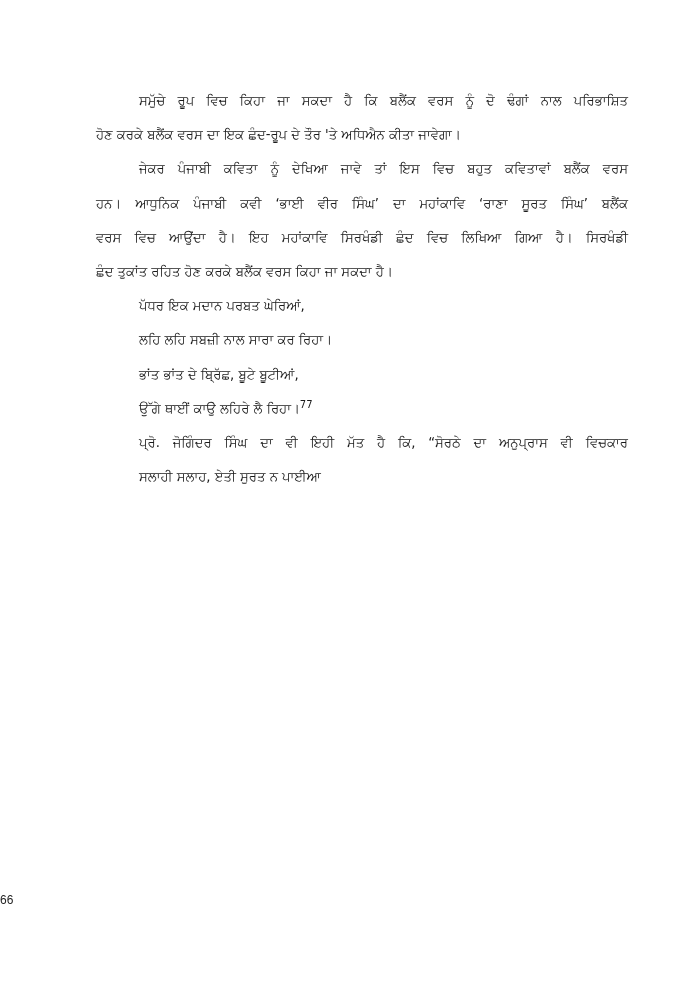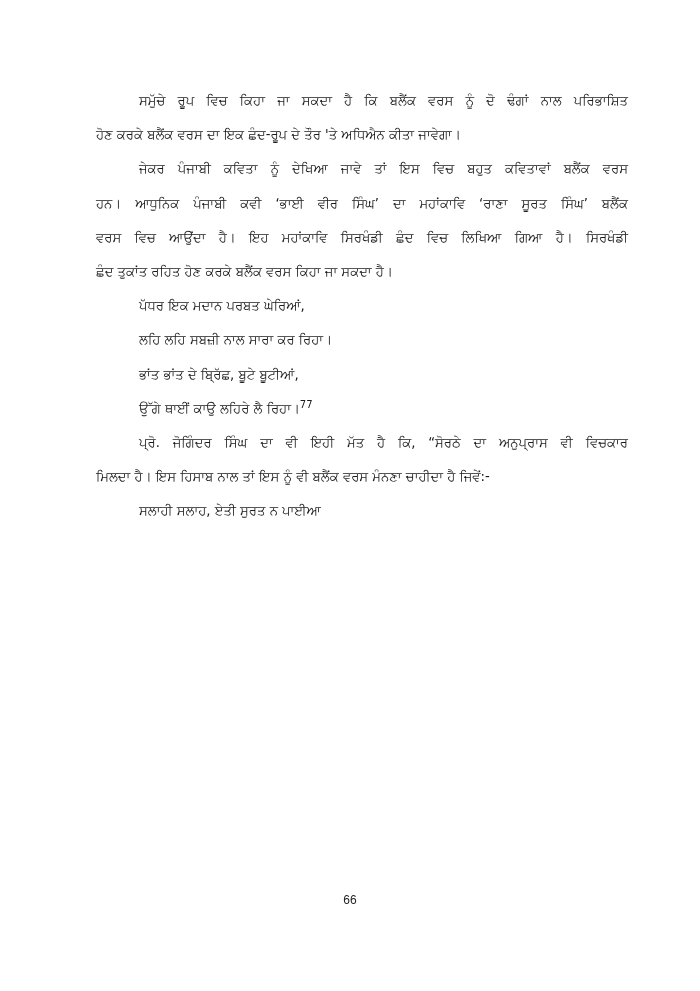--- a/index.html
+++ b/index.html
@@ -84,7 +84,6 @@
 
   <div>
     <div class="line indent">ਪ੍ਰੋ. ਜੋਗਿੰਦਰ ਸਿੰਘ ਦਾ ਵੀ ਇਹੀ ਮੱਤ ਹੈ ਕਿ, “ਸੋਰਠੇ ਦਾ ਅਨੁਪ੍ਰਾਸ ਵੀ ਵਿਚਕਾਰ</div>
-    <div class="line last">ਮਿਲਦਾ ਹੈ। ਇਸ ਹਿਸਾਬ ਨਾਲ ਤਾਂ ਇਸ ਨੂੰ ਵੀ ਬਲੈਂਕ ਵਰਸ ਮੰਨਣਾ ਚਾਹੀਦਾ ਹੈ ਜਿਵੇਂ:-</div>
   </div>
 
   <div>

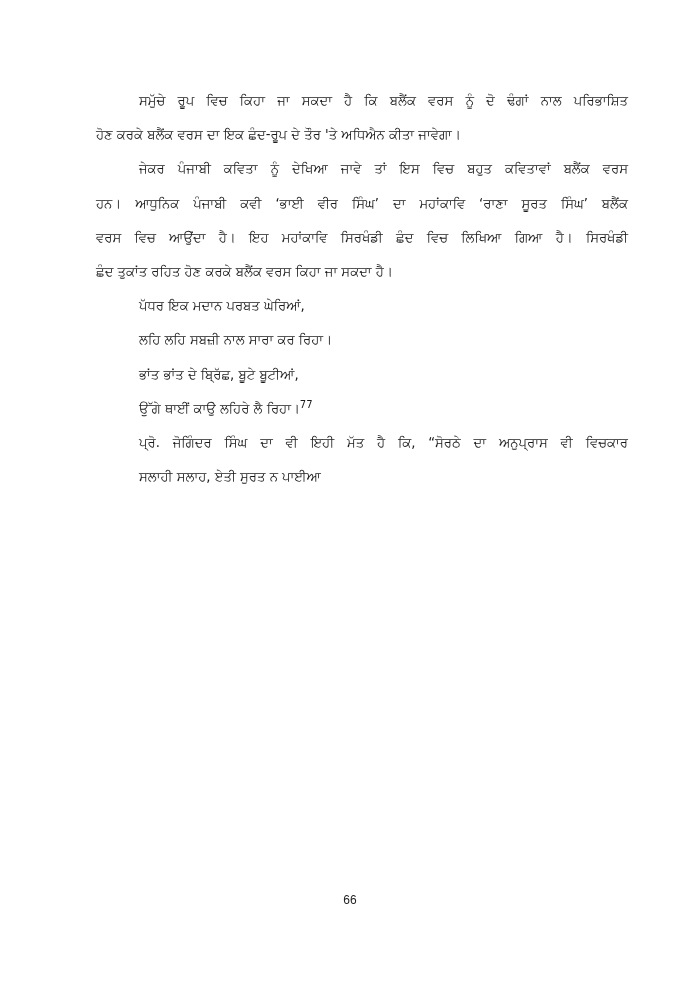--- a/index.html
+++ b/index.html
@@ -52,7 +52,7 @@
       top: 893px;
       left: 0;
       width: 700px;
-      text-align: center;
+      text-align: left;
       font-family: "Liberation Sans", sans-serif;
       font-size: 12px;
       color: #222;

